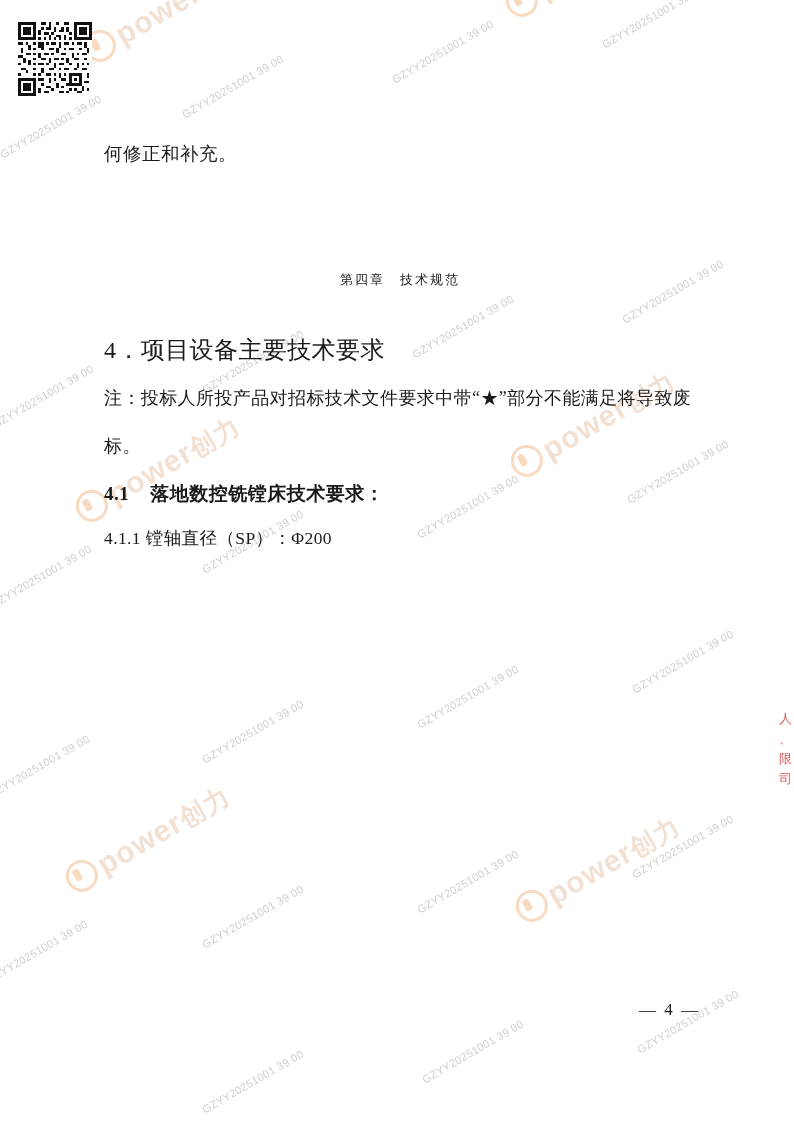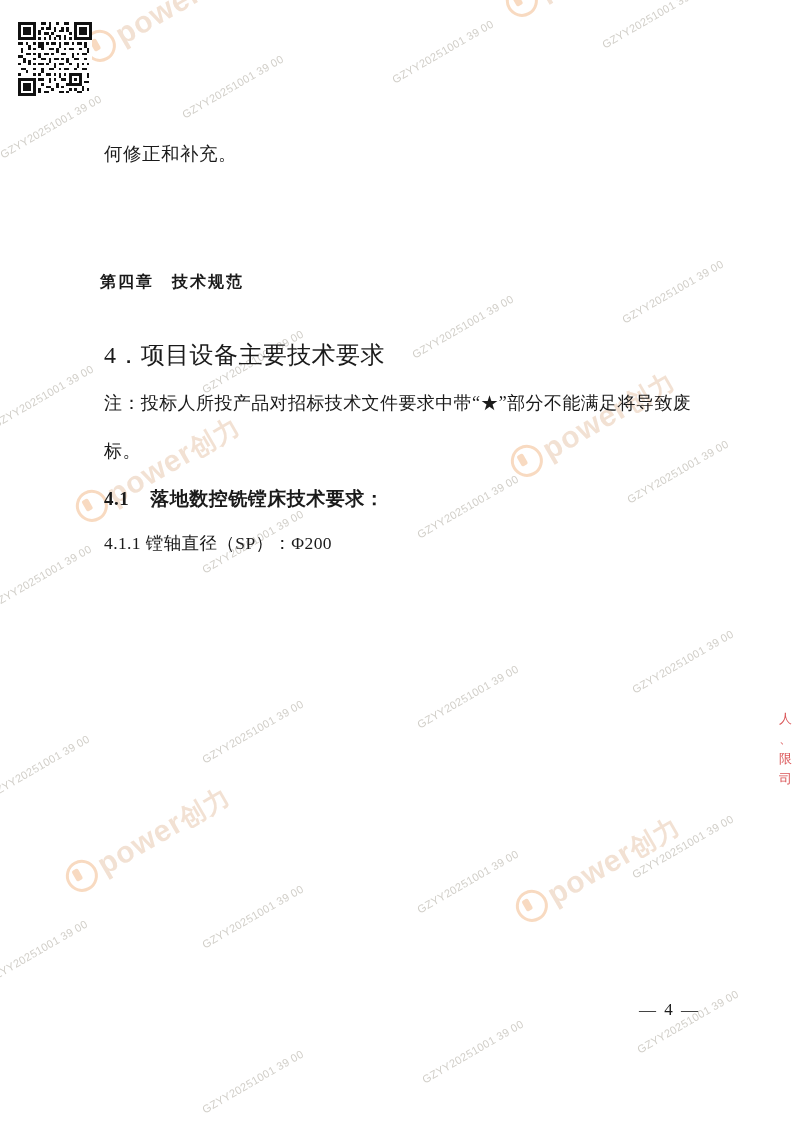--- a/index.html
+++ b/index.html
@@ -128,8 +128,9 @@
   .gap-lg { height: 30px; }
 
   .chapter-title {
-    font-size: 16px;
-    font-weight: bold;
+    font-size: 13px;
+    font-weight: normal;
+    text-align: center;
     line-height: 42px;
     letter-spacing: 2px;
   }

